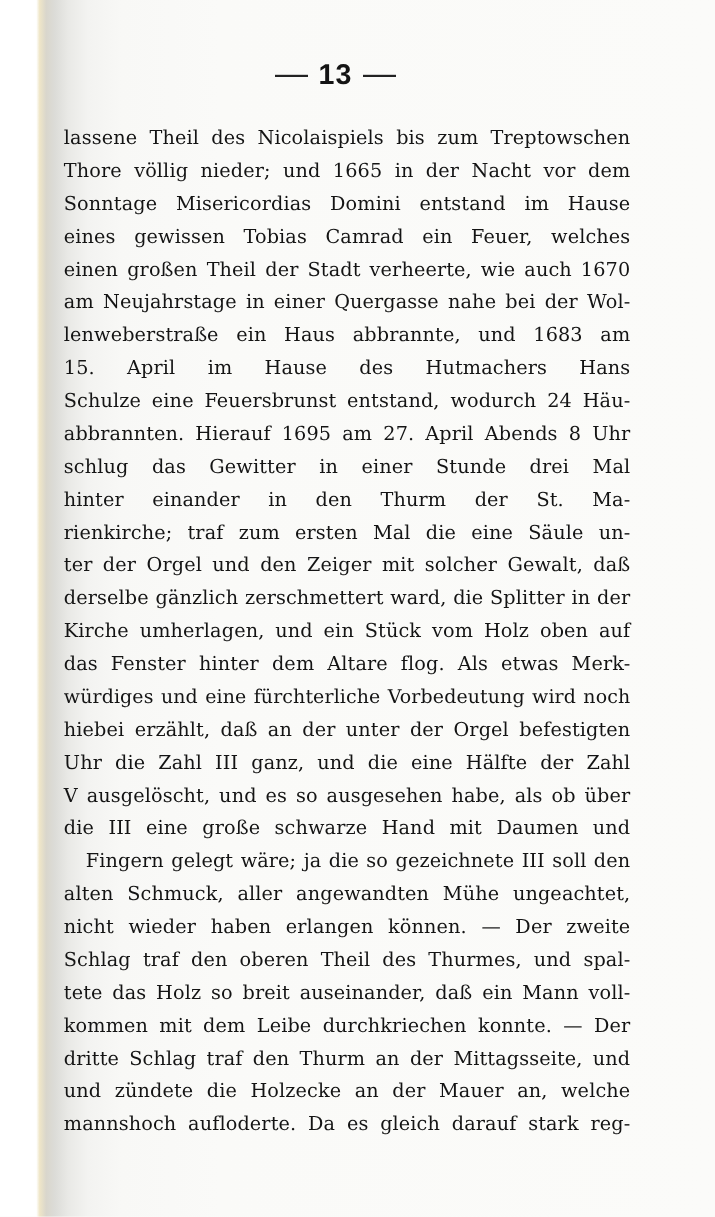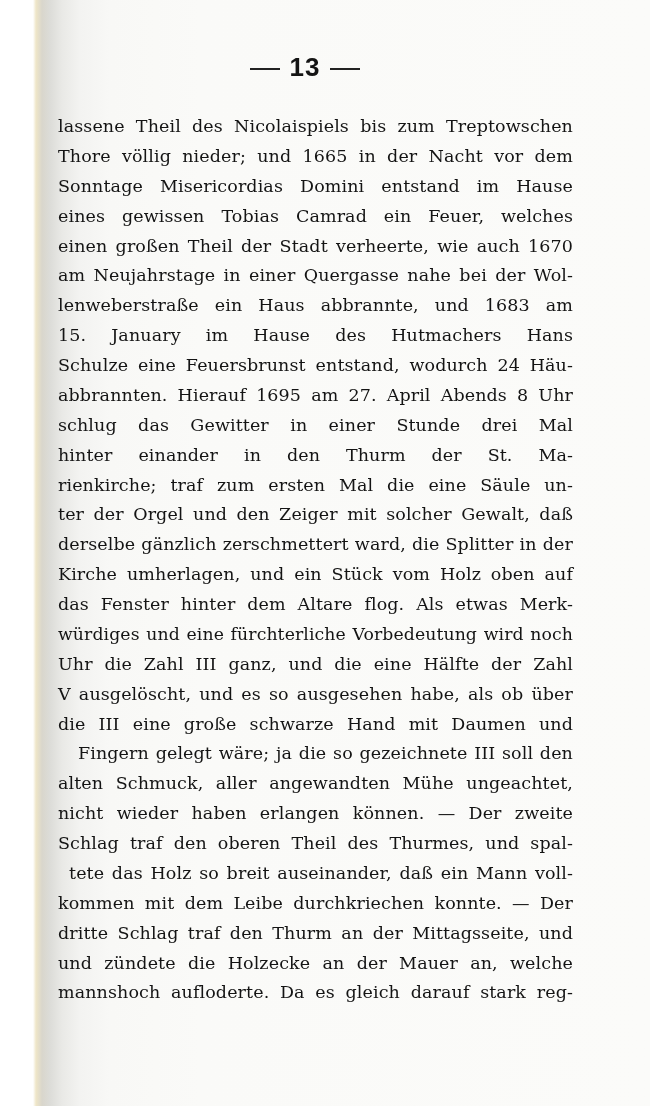--- a/index.html
+++ b/index.html
@@ -56,7 +56,7 @@
       <div class="line" style="height: 29.875px; line-height: 29.875px;">einen großen Theil der Stadt verheerte, wie auch 1670</div>
       <div class="line" style="height: 29.875px; line-height: 29.875px;">am Neujahrstage in einer Quergasse nahe bei der Wol-</div>
       <div class="line" style="height: 29.875px; line-height: 29.875px;">lenweberstraße ein Haus abbrannte, und 1683 am</div>
-      <div class="line" style="height: 29.875px; line-height: 29.875px;">15. January im Hause des Hutmachers Hans</div>
+      <div class="line" style="height: 29.875px; line-height: 29.875px;">15. April im Hause des Hutmachers Hans</div>
       <div class="line" style="height: 29.875px; line-height: 29.875px;">Schulze eine Feuersbrunst entstand, wodurch 24 Häu-</div>
       <div class="line" style="height: 29.875px; line-height: 29.875px;">abbrannten. Hierauf 1695 am 27. April Abends 8 Uhr</div>
       <div class="line" style="height: 29.875px; line-height: 29.875px;">schlug das Gewitter in einer Stunde drei Mal</div>

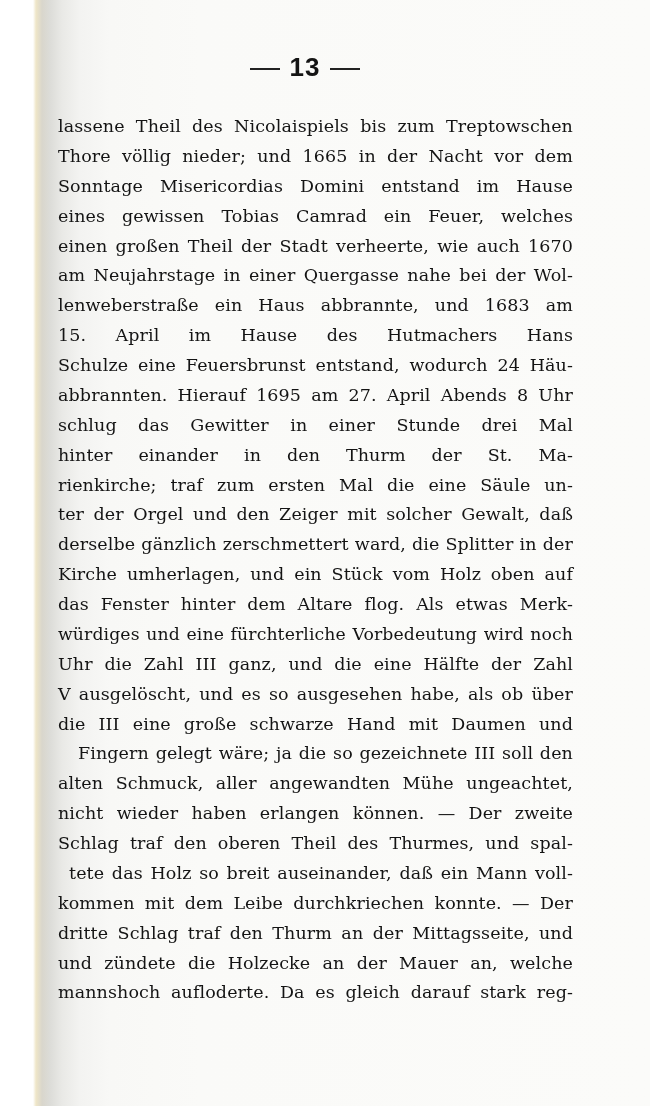--- a/index.html
+++ b/index.html
@@ -67,6 +67,7 @@
       <div class="line" style="height: 29.875px; line-height: 29.875px;">Kirche umherlagen, und ein Stück vom Holz oben auf</div>
       <div class="line" style="height: 29.875px; line-height: 29.875px;">das Fenster hinter dem Altare flog. Als etwas Merk-</div>
       <div class="line" style="height: 29.875px; line-height: 29.875px; font-size: 17.25px;">würdiges und eine fürchterliche Vorbedeutung wird noch</div>
+      <div class="line" style="height: 29.875px; line-height: 29.875px;">hiebei erzählt, daß an der unter der Orgel befestigten</div>
       <div class="line" style="height: 29.875px; line-height: 29.875px;">Uhr die Zahl III ganz, und die eine Hälfte der Zahl</div>
       <div class="line" style="height: 29.875px; line-height: 29.875px;">V ausgelöscht, und es so ausgesehen habe, als ob über</div>
       <div class="line" style="height: 29.875px; line-height: 29.875px;">die III eine große schwarze Hand mit Daumen und</div>

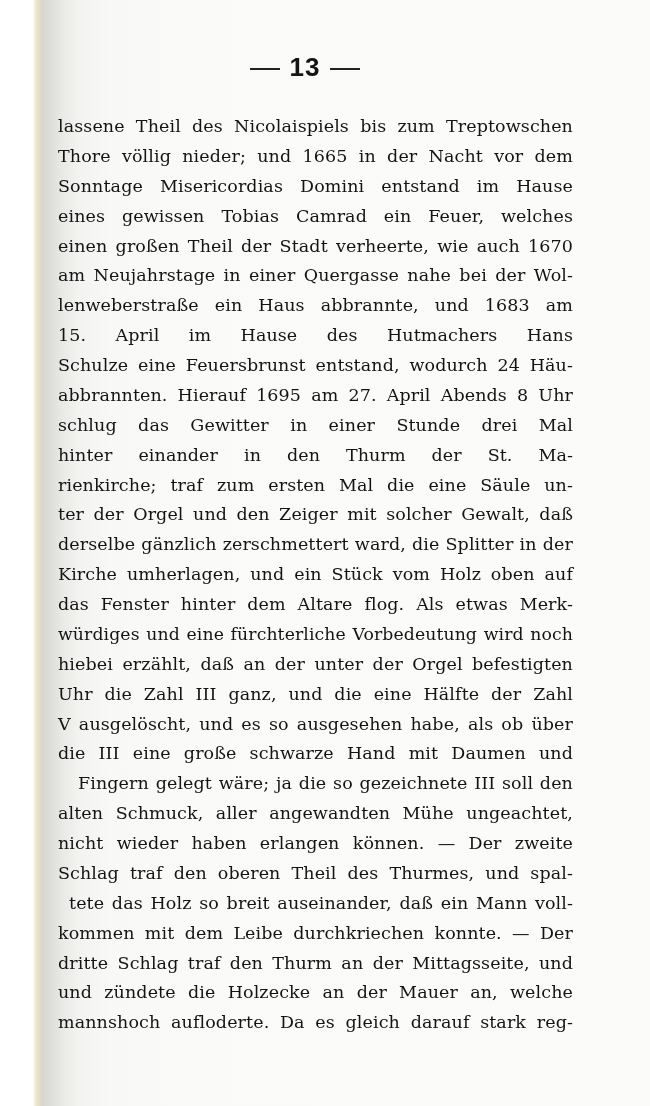--- a/index.html
+++ b/index.html
@@ -75,7 +75,7 @@
       <div class="line" style="height: 29.875px; line-height: 29.875px;">alten Schmuck, aller angewandten Mühe ungeachtet,</div>
       <div class="line" style="height: 29.875px; line-height: 29.875px;">nicht wieder haben erlangen können. — Der zweite</div>
       <div class="line" style="height: 29.875px; line-height: 29.875px;">Schlag traf den oberen Theil des Thurmes, und spal-</div>
-      <div class="line" style="height: 29.875px; line-height: 29.875px; margin-left: 11px;">tete das Holz so breit auseinander, daß ein Mann voll-</div>
+      <div class="line" style="height: 29.875px; line-height: 29.875px;">tete das Holz so breit auseinander, daß ein Mann voll-</div>
       <div class="line" style="height: 29.875px; line-height: 29.875px;">kommen mit dem Leibe durchkriechen konnte. — Der</div>
       <div class="line" style="height: 29.875px; line-height: 29.875px;">dritte Schlag traf den Thurm an der Mittagsseite, und</div>
       <div class="line" style="height: 29.875px; line-height: 29.875px;">und zündete die Holzecke an der Mauer an, welche</div>

